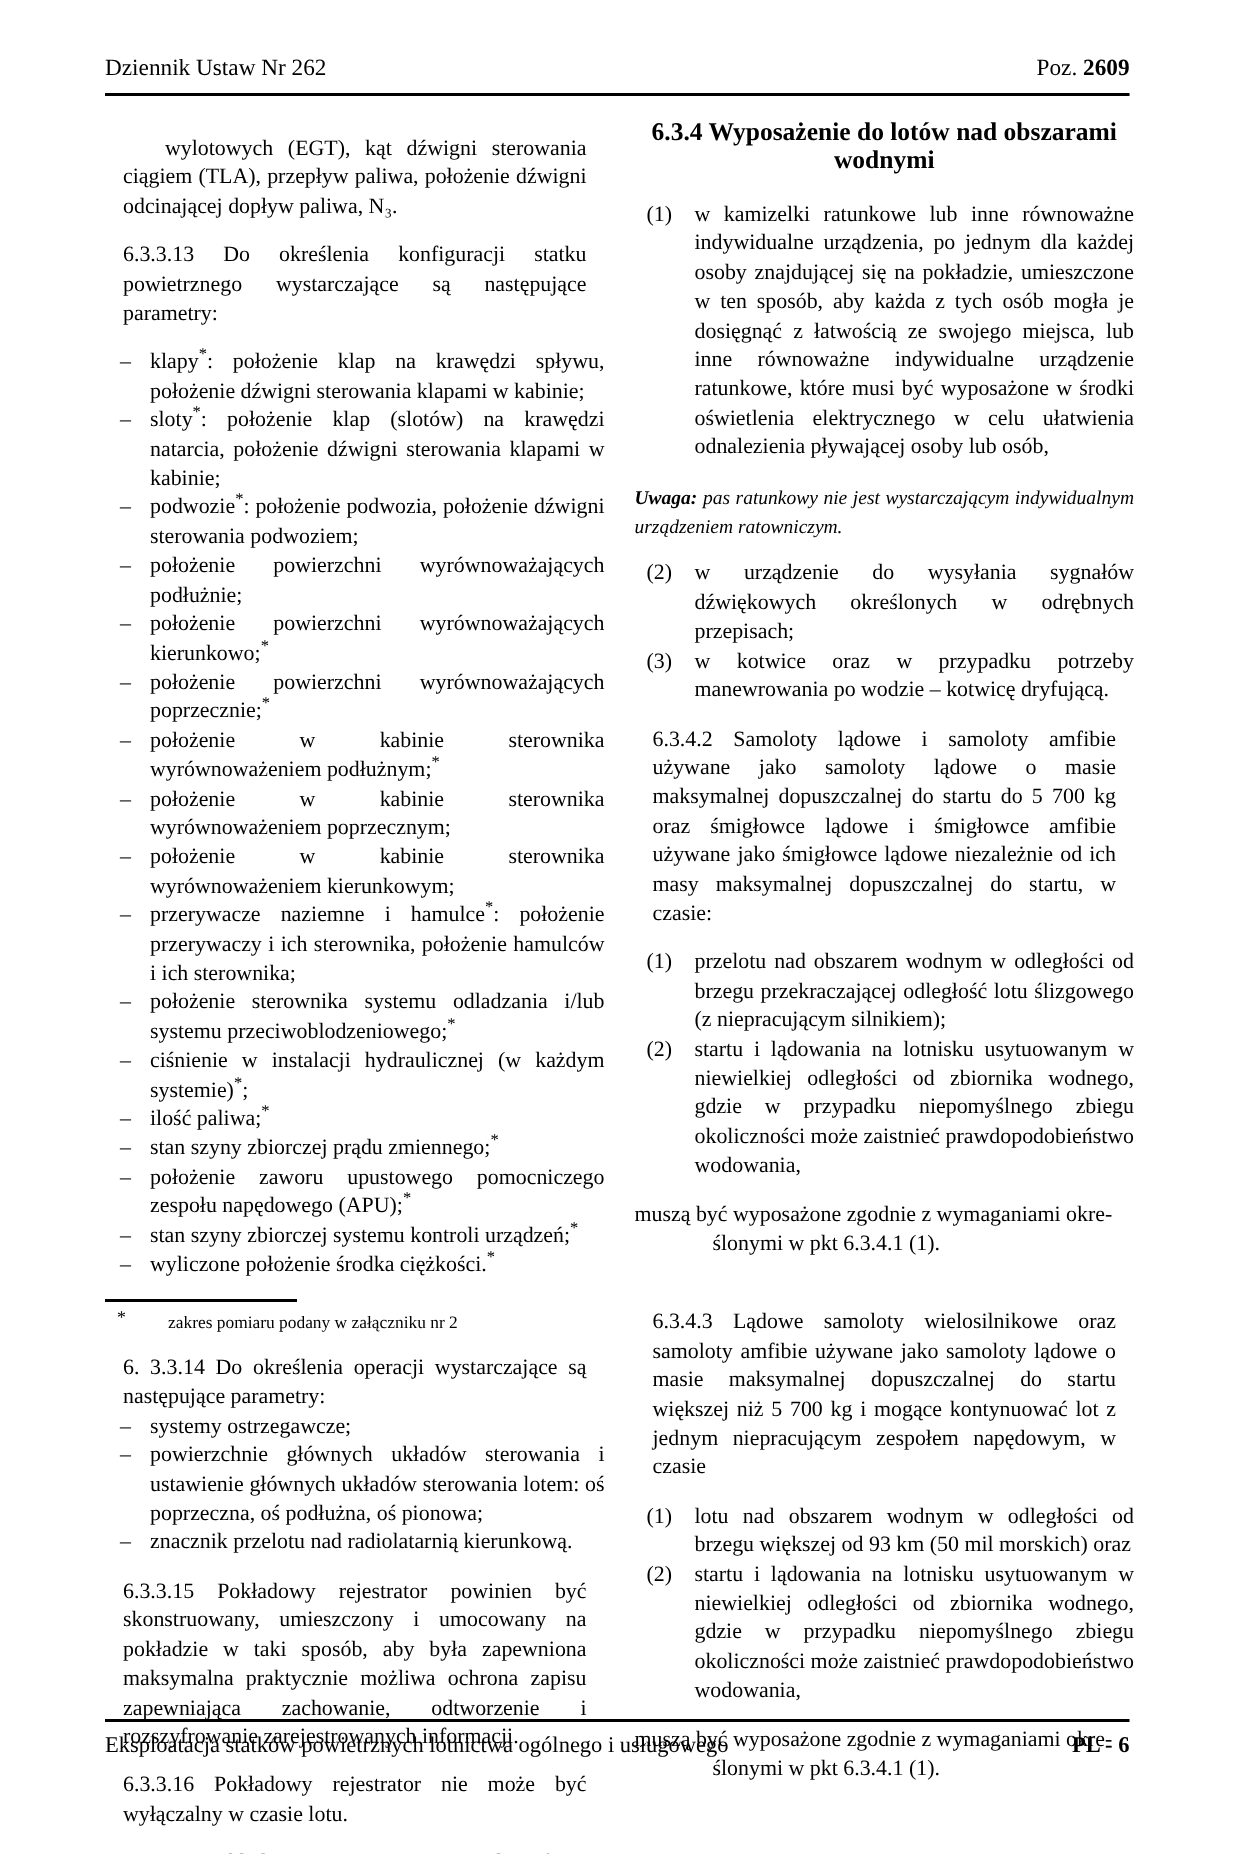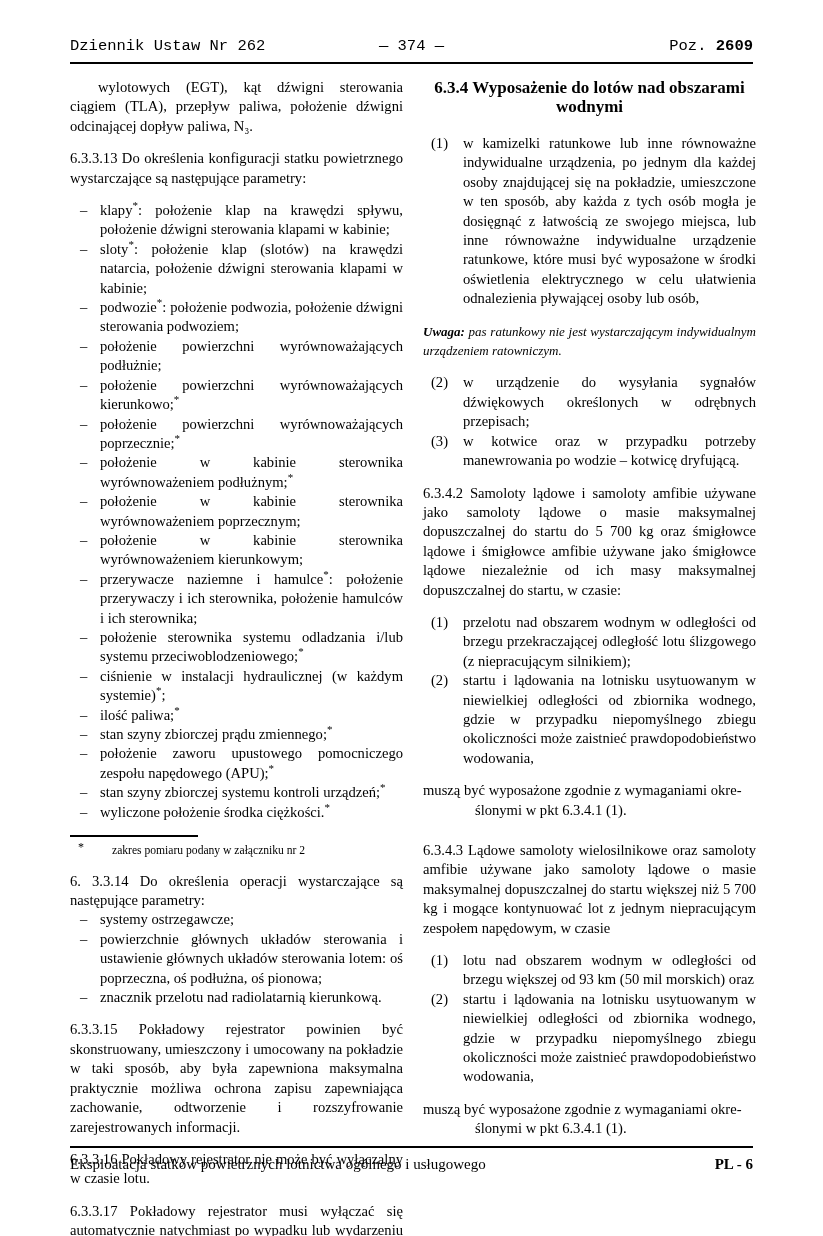--- a/index.html
+++ b/index.html
@@ -31,7 +31,6 @@
     height: 24px;
     font-size: 15.5px;
     line-height: 20px;
-    font-family: Liberation Mono, monospace;
   }
   .running-head .rh-left {
     position: absolute;

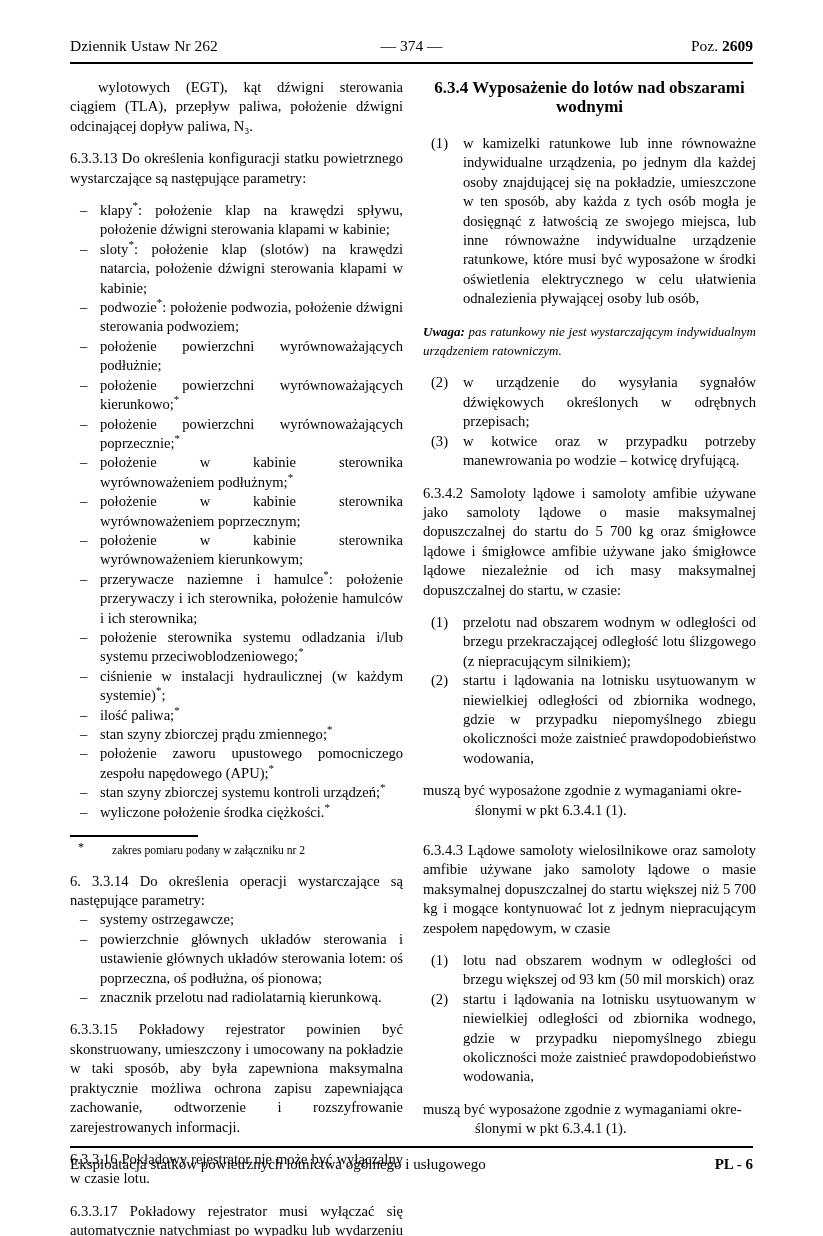--- a/index.html
+++ b/index.html
@@ -233,7 +233,6 @@
 
   <div class="running-head">
     <span class="rh-left">Dziennik Ustaw Nr 262</span>
-    <span class="rh-center">— 374 —</span>
     <span class="rh-right"><span>Poz.</span> <b>2609</b></span>
   </div>
   <div class="rule-top"></div>

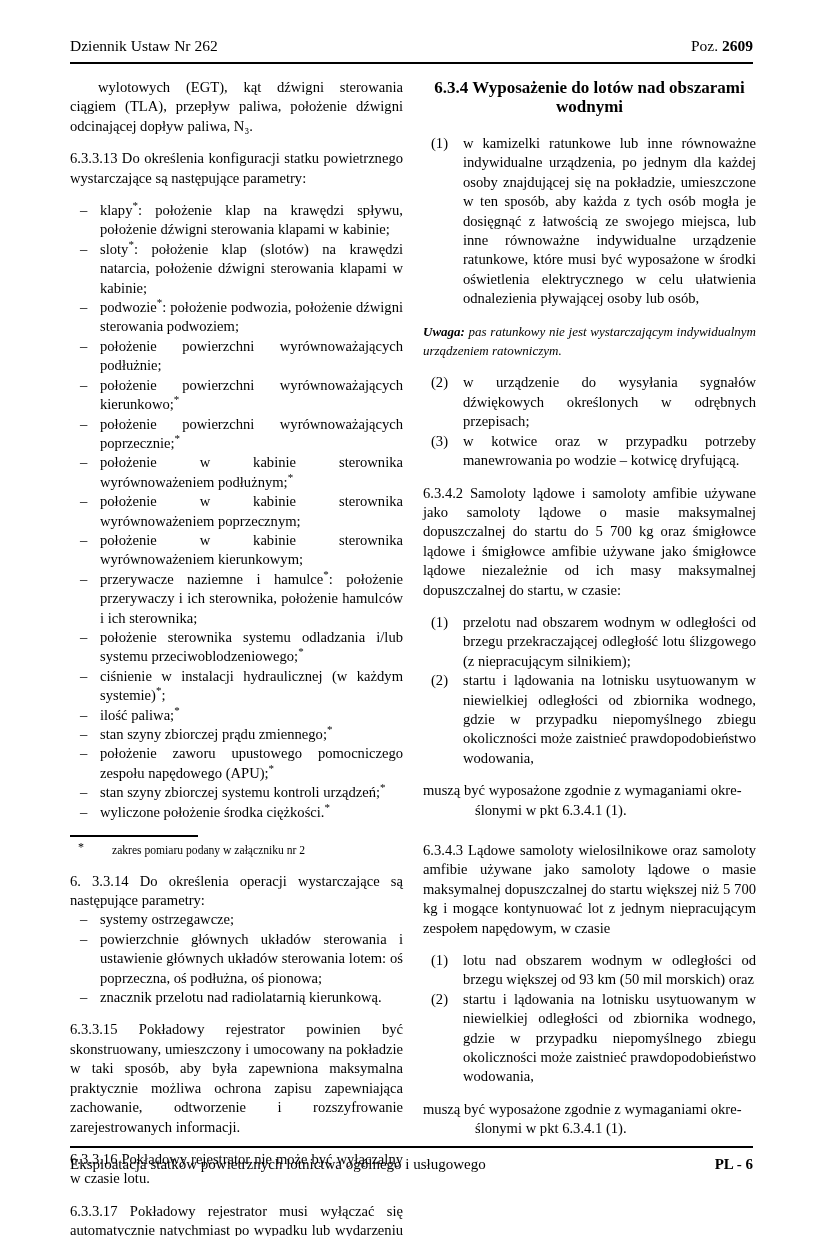--- a/index.html
+++ b/index.html
@@ -81,7 +81,7 @@
   .col-right { left: 353px; }
 
   p, .blk {
-    margin: 0;
+    margin: 12px;
     font-size: 14.6px;
     line-height: 19.4px;
     text-align: justify;

